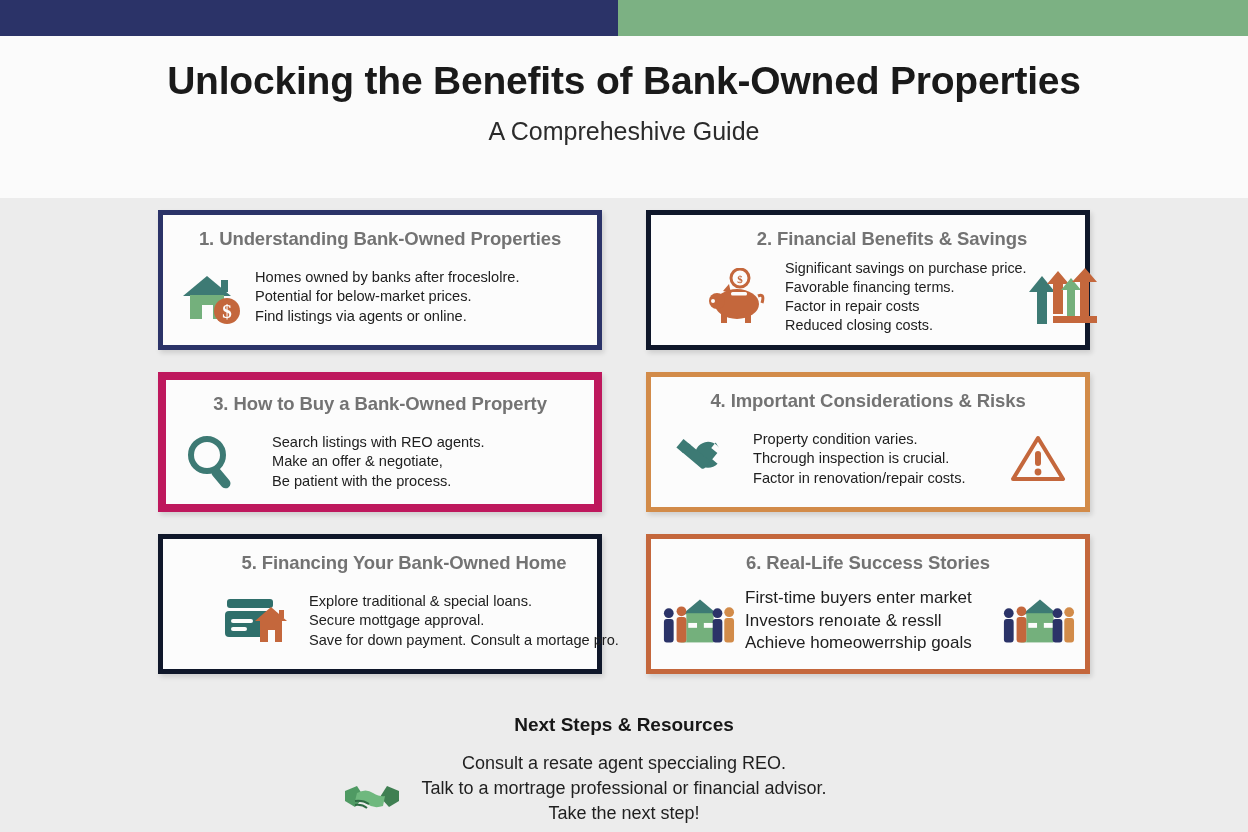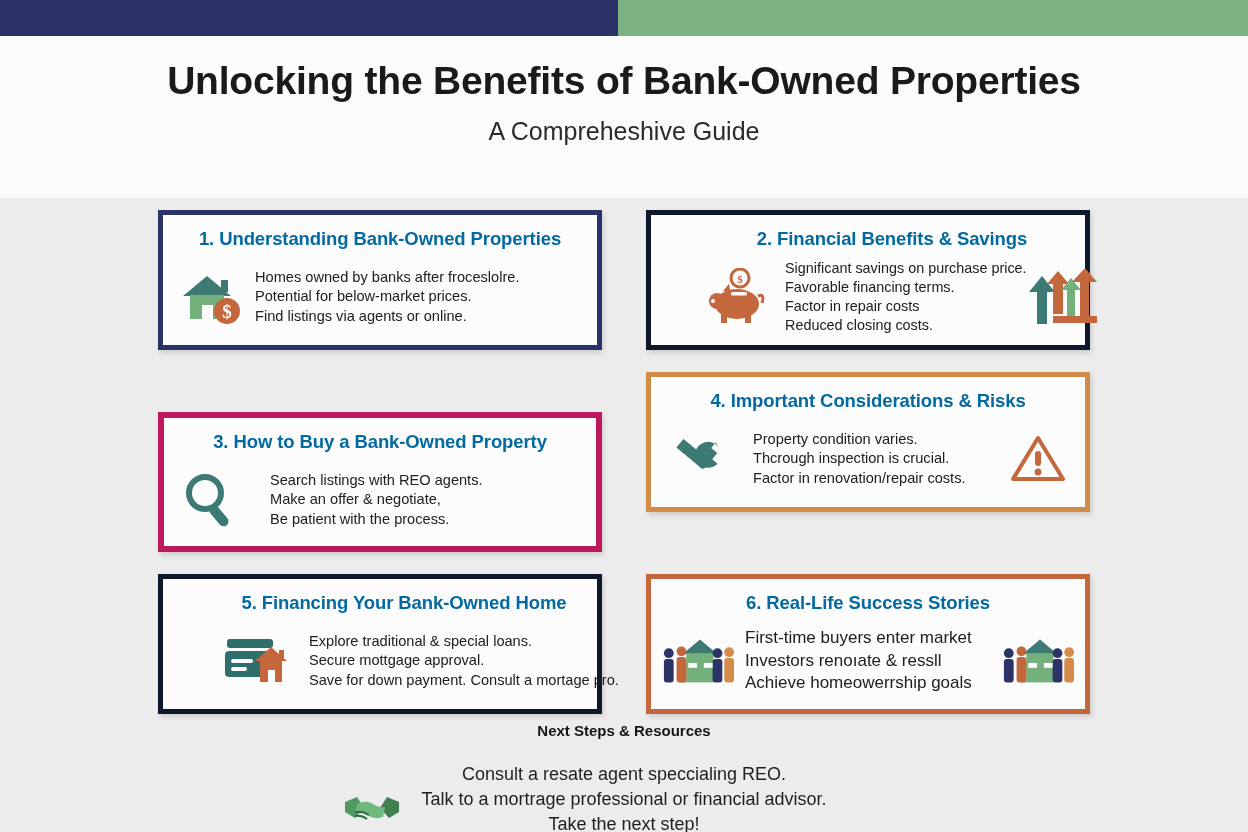--- a/index.html
+++ b/index.html
@@ -35,7 +35,7 @@
   .card.orange{border:5px solid #d28b49;}
   .card.terra{border:5px solid #c4673c;}
   .card-title{margin:0;padding-top:13px;text-align:center;font-size:18.5px;
-     font-weight:bold;color:#0369a1;letter-spacing:-0.1px;}
+     font-weight:bold;color:#737373;letter-spacing:-0.1px;}
   .card-body{display:flex;align-items:center;padding:6px 10px 0 10px;height:82px;}
   .bullets{font-size:14.6px;line-height:1.32;color:#202020;flex:1;}
   .bullets div{white-space:nowrap;}

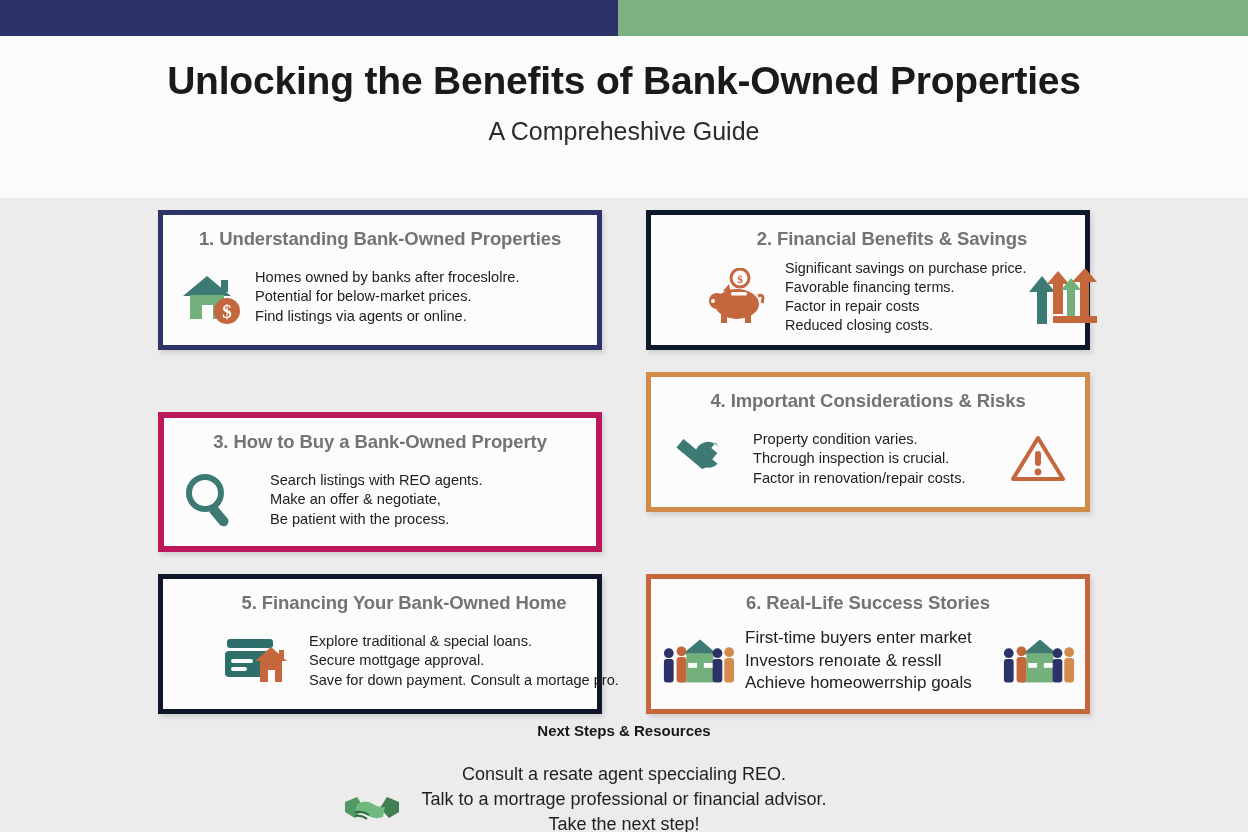--- a/index.html
+++ b/index.html
@@ -31,7 +31,7 @@
      box-sizing:border-box;box-shadow:2px 3px 5px rgba(0,0,0,0.13);}
   .card.navy{border:5px solid #2b3368;}
   .card.teal{border:5px solid #0f172a;padding-left:48px;}
-  .card.green{border:6px solid #be185d;margin-top:40px;}
+  .card.green{border:8px solid #be185d;}
   .card.orange{border:5px solid #d28b49;}
   .card.terra{border:5px solid #c4673c;}
   .card-title{margin:0;padding-top:13px;text-align:center;font-size:18.5px;

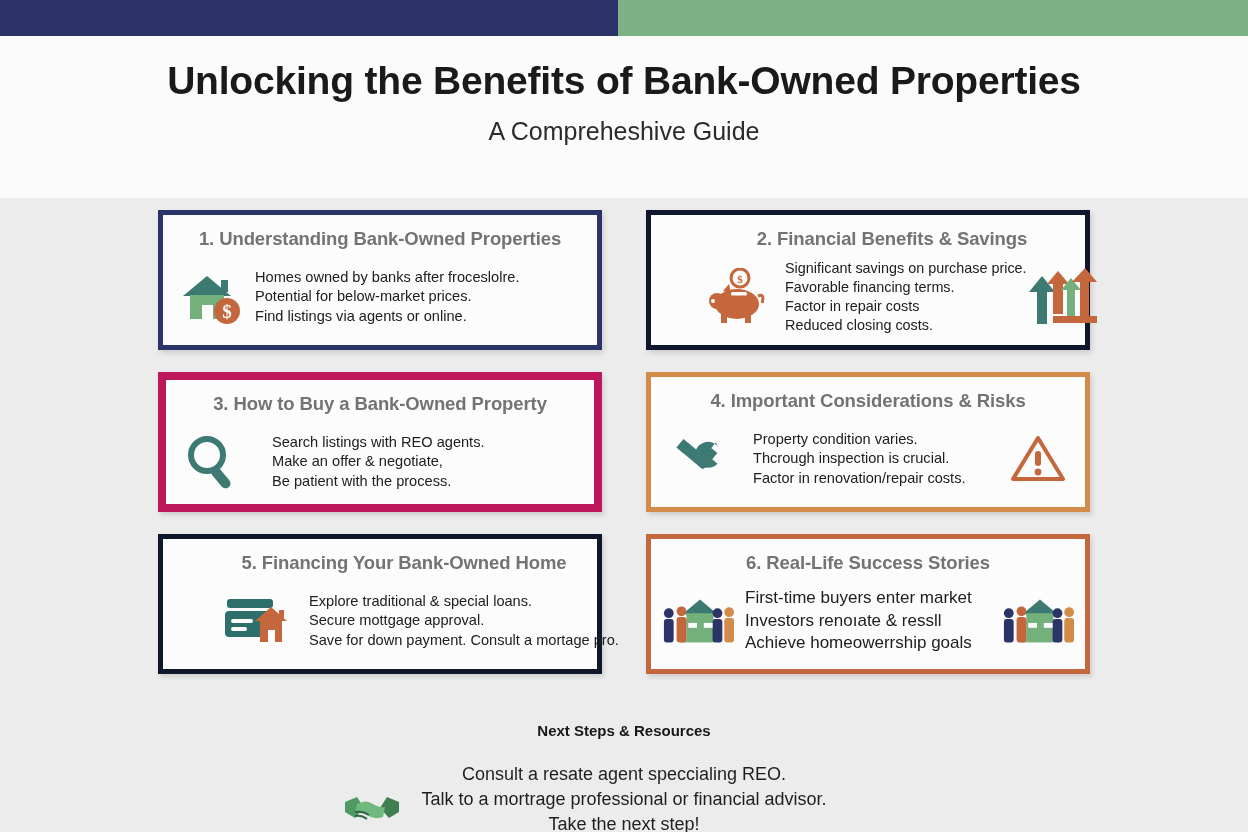--- a/index.html
+++ b/index.html
@@ -50,7 +50,7 @@
 
   
   .footer{position:absolute;left:0;top:706px;width:1248px;text-align:center;}
-  .footer-title{margin:16px;font-size:15px;font-weight:bold;color:#171717;}
+  .footer-title{margin:8px;font-size:19px;font-weight:bold;color:#171717;}
   .footer-body{position:relative;margin-top:7px;display:inline-block;}
   .footer-lines{font-size:18px;line-height:1.38;color:#1f1f1f;}
   .handshake-wrap{position:absolute;left:-78px;top:30px;}

